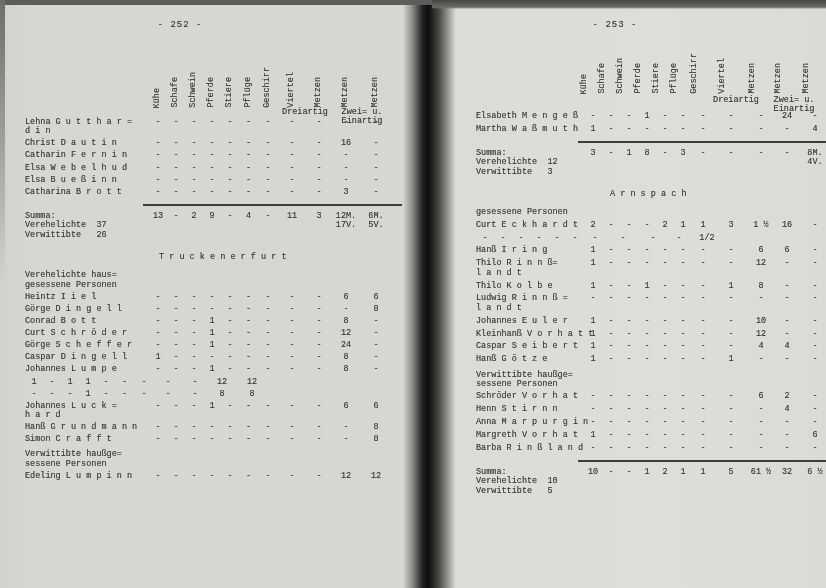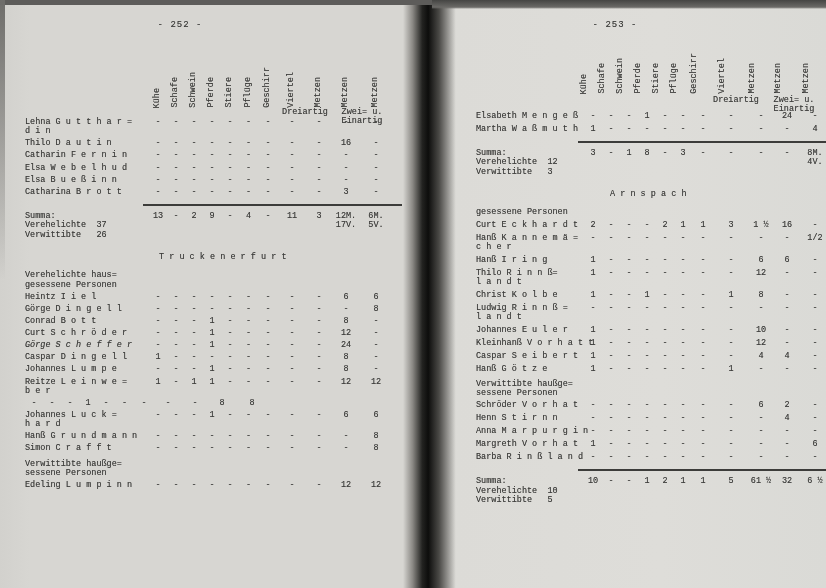--- a/index.html
+++ b/index.html
@@ -88,7 +88,7 @@
           <span class="cell" style="width: 32px;">-</span>
         </div>
         <div class="row">
-          <div class="name" style="width: 124px;"><div class="nline">Thilo D a u t i n</div></div>
+          <div class="name" style="width: 124px;"><div class="nline">Christ D a u t i n</div></div>
           <span class="cell" style="width: 18px;">-</span>
           <span class="cell" style="width: 18px;">-</span>
           <span class="cell" style="width: 18px;">-</span>

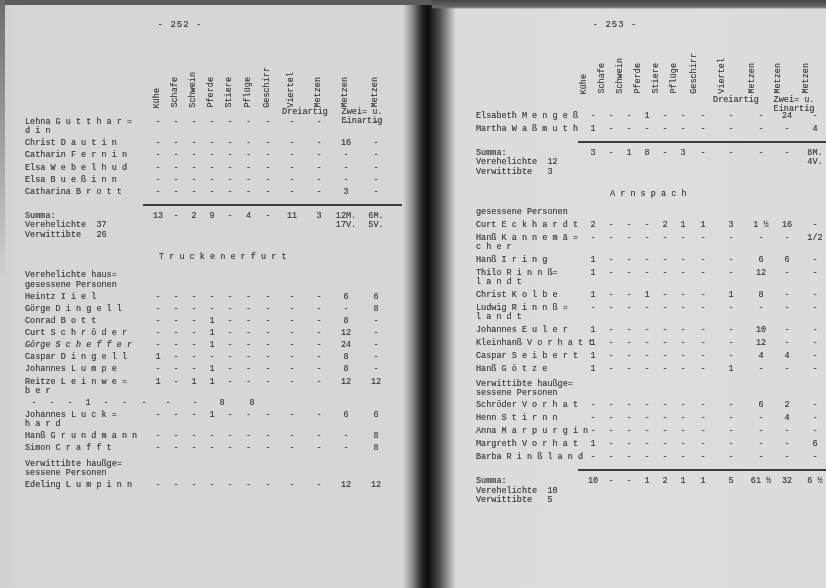--- a/index.html
+++ b/index.html
@@ -442,7 +442,6 @@
           <span class="cell" style="width: 30px;">-</span>
         </div>
         <div class="row">
-          <div class="name" style="width: 108px;"><div class="nline">Hanß K a n n e m ä =</div><div class="nline">c h e r</div></div>
           <span class="cell" style="width: 18px;">-</span>
           <span class="cell" style="width: 18px;">-</span>
           <span class="cell" style="width: 18px;">-</span>

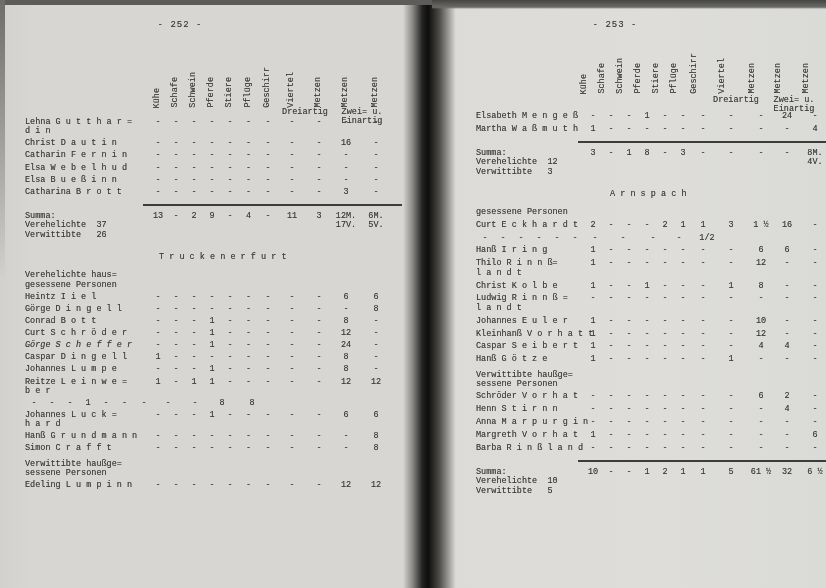--- a/index.html
+++ b/index.html
@@ -483,7 +483,7 @@
           <span class="cell" style="width: 30px;">-</span>
         </div>
         <div class="row">
-          <div class="name" style="width: 108px;"><div class="nline">Christ K o l b e</div></div>
+          <div class="name" style="width: 108px;"><div class="nline">Thilo K o l b e</div></div>
           <span class="cell" style="width: 18px;">1</span>
           <span class="cell" style="width: 18px;">-</span>
           <span class="cell" style="width: 18px;">-</span>

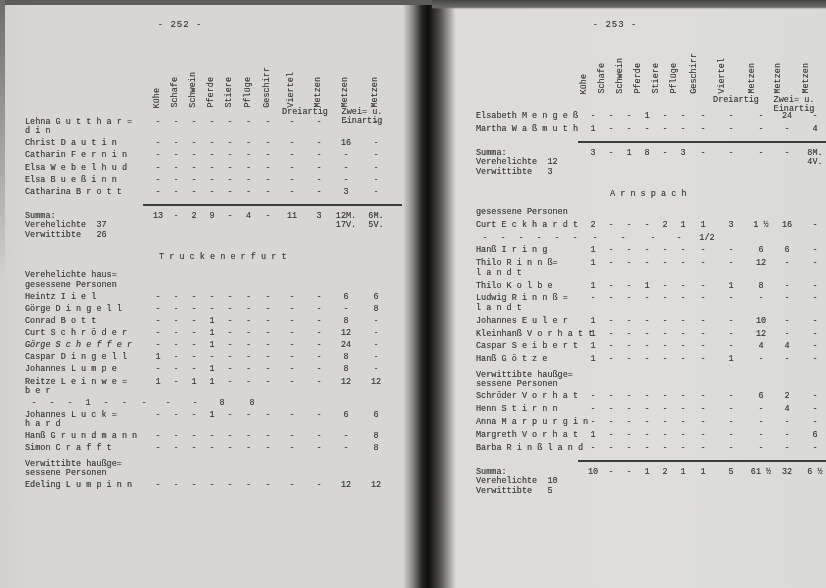--- a/index.html
+++ b/index.html
@@ -233,7 +233,7 @@
           <span class="cell" style="width: 32px;">-</span>
         </div>
         <div class="row">
-          <div class="name" style="width: 124px; font-style: italic;"><div class="nline">Görge S c h e f f e r</div></div>
+          <div class="name" style="width: 124px;"><div class="nline">Görge S c h e f f e r</div></div>
           <span class="cell" style="width: 18px;">-</span>
           <span class="cell" style="width: 18px;">-</span>
           <span class="cell" style="width: 18px;">-</span>

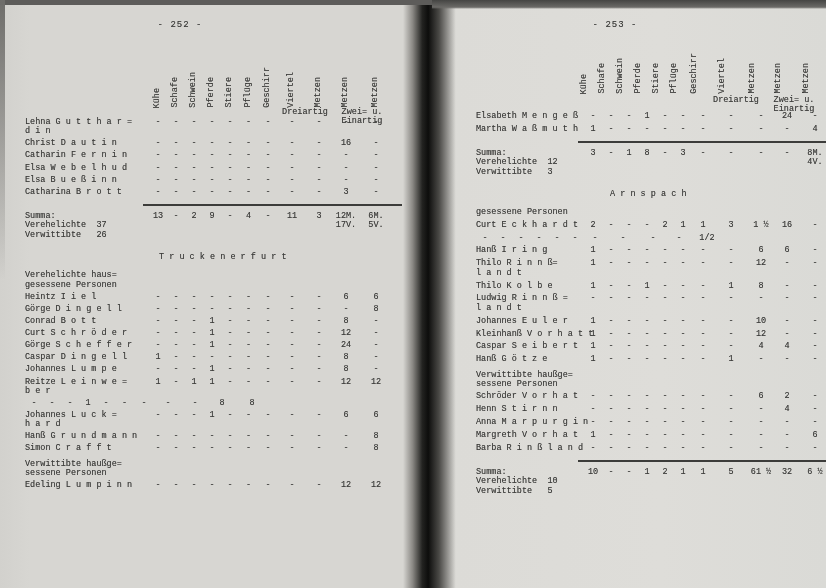--- a/index.html
+++ b/index.html
@@ -275,7 +275,6 @@
           <span class="cell" style="width: 32px;">-</span>
         </div>
         <div class="row">
-          <div class="name" style="width: 124px;"><div class="nline">Reitze L e i n w e =</div><div class="nline">b e r</div></div>
           <span class="cell" style="width: 18px;">1</span>
           <span class="cell" style="width: 18px;">-</span>
           <span class="cell" style="width: 18px;">1</span>

